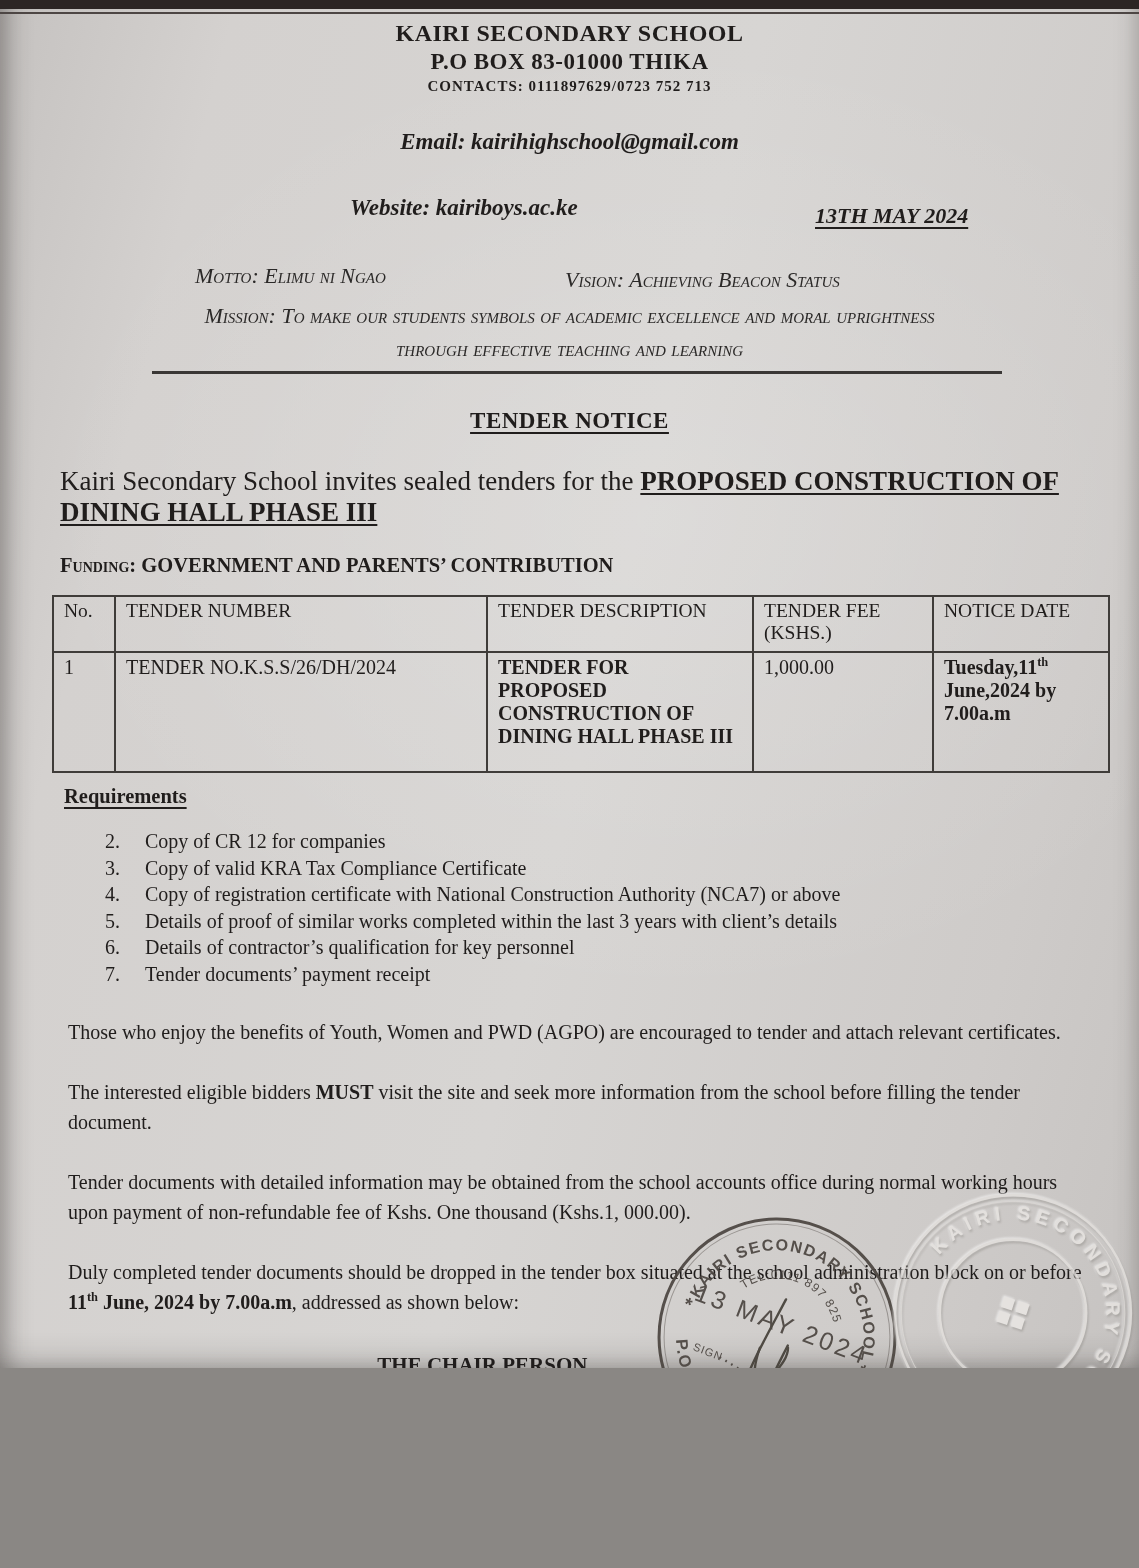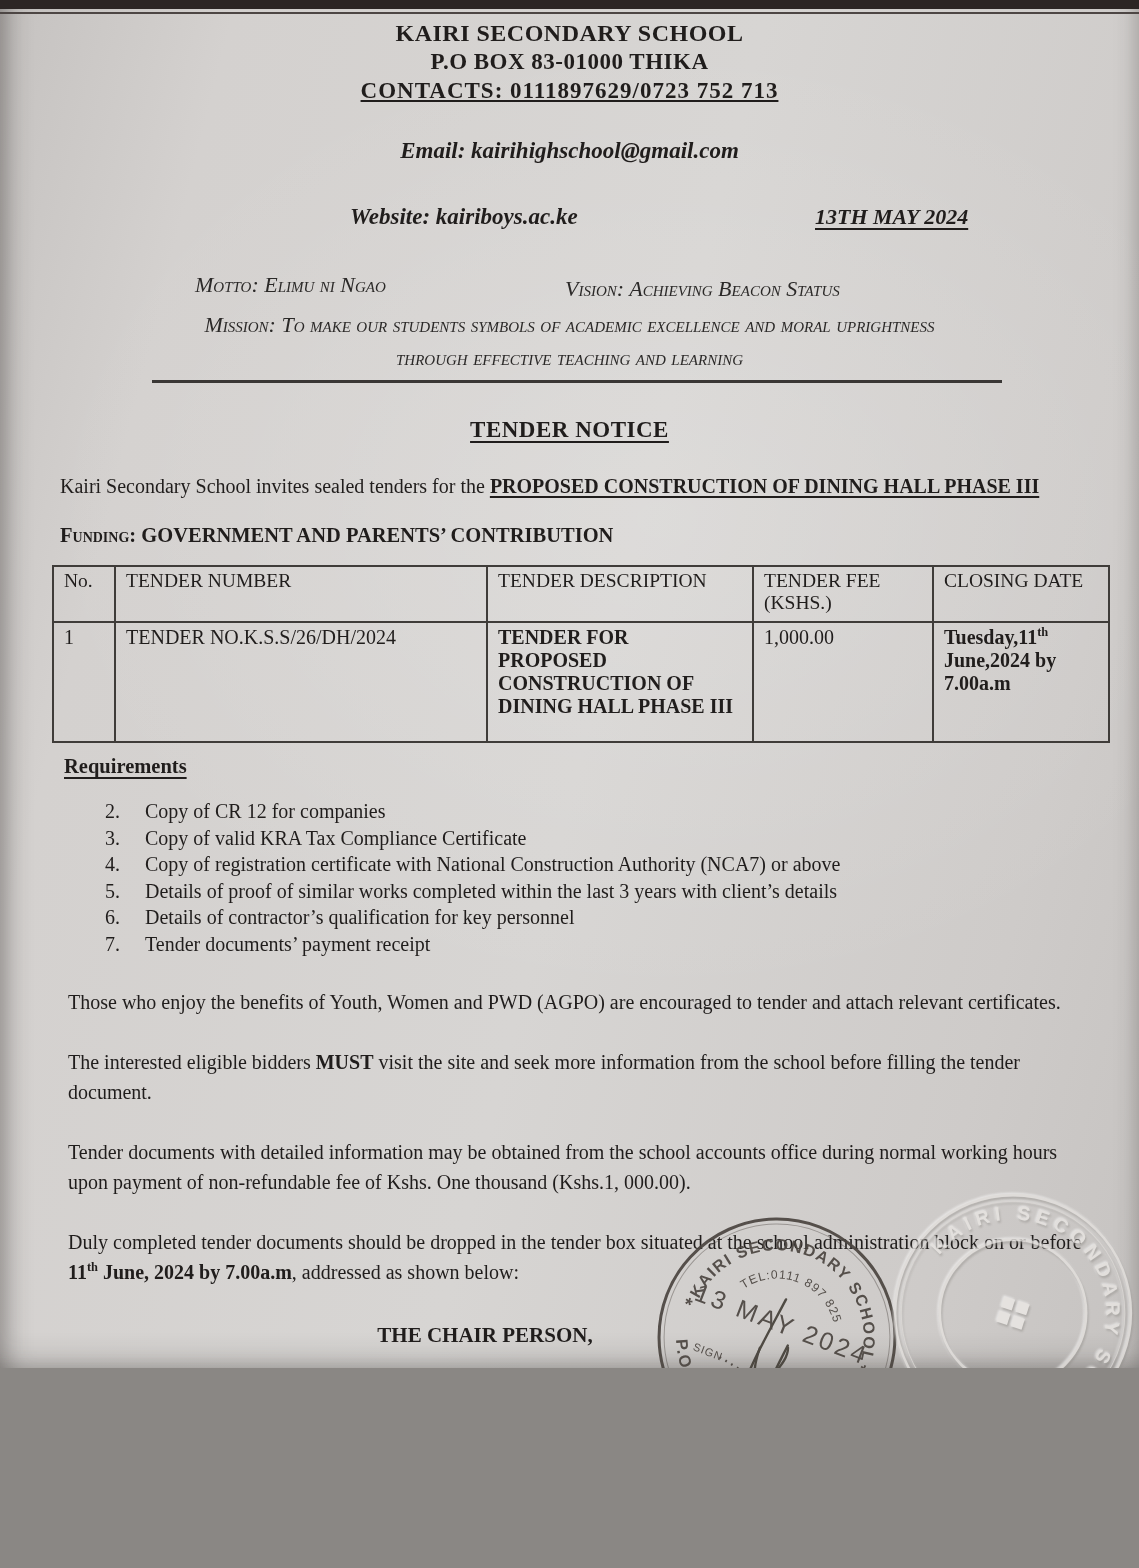--- a/index.html
+++ b/index.html
@@ -18,7 +18,7 @@
   .hdr{ text-align:center;font-weight:bold;letter-spacing:.5px; }
   .school-name{margin-top:20px;font-size:24px;}
   .po-box{font-size:23px;margin-top:2px;}
-  .contacts{font-size:23px;margin-top:3px;letter-spacing:1px;text-decoration:underline;}
+  .contacts{font-size:15px;margin-top:3px;letter-spacing:1px;}
   .email-line{margin-top:34px;text-align:center;font-size:23px;font-weight:bold;font-style:italic;}
   .web-row{position:relative;height:32px;margin-top:40px;}
   .website{position:absolute;left:350px;top:0;font-size:23px;font-weight:bold;font-style:italic;}

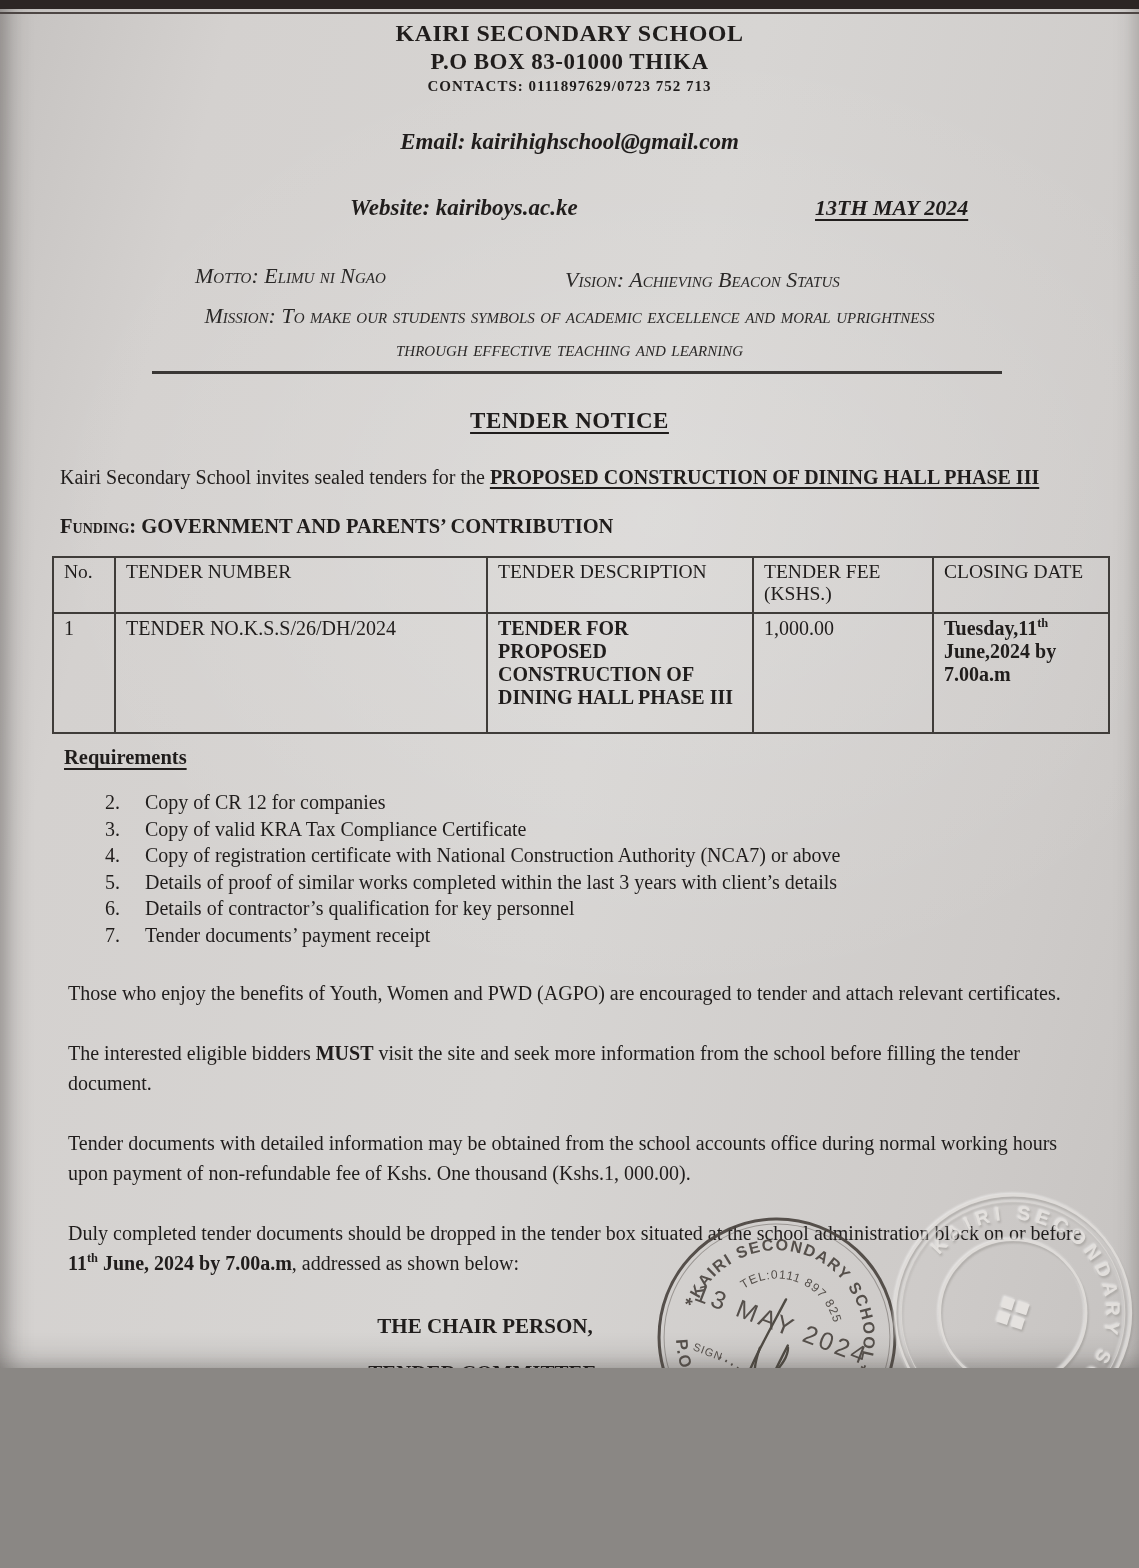--- a/index.html
+++ b/index.html
@@ -22,7 +22,7 @@
   .email-line{margin-top:34px;text-align:center;font-size:23px;font-weight:bold;font-style:italic;}
   .web-row{position:relative;height:32px;margin-top:40px;}
   .website{position:absolute;left:350px;top:0;font-size:23px;font-weight:bold;font-style:italic;}
-  .doc-date{position:absolute;left:815px;top:0;font-size:22px;font-weight:bold;font-style:italic;
+  .doc-date{position:absolute;left:815px;top:8px;font-size:22px;font-weight:bold;font-style:italic;
             text-decoration:underline;text-underline-offset:4px;text-decoration-thickness:2px;}
   .motto-row{position:relative;height:30px;margin-top:36px;font-style:italic;font-variant:small-caps;font-size:22px;color:#2b2928;}
   .motto{position:absolute;left:195px;top:0;}

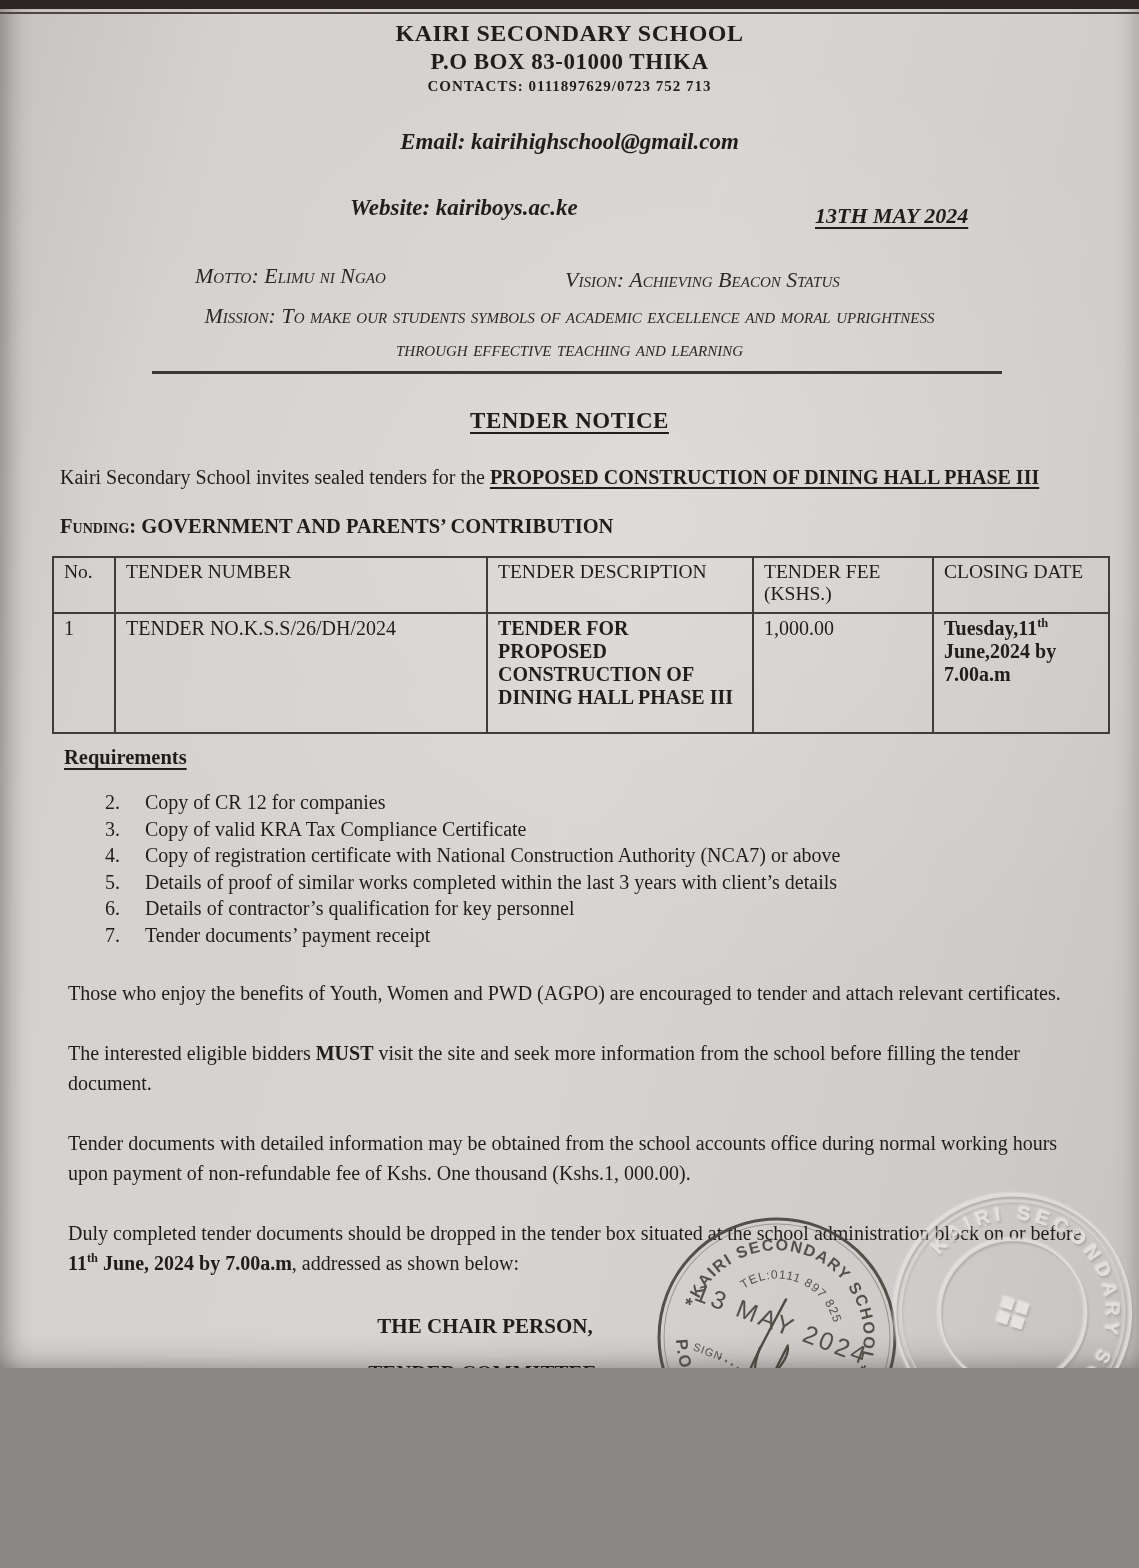--- a/index.html
+++ b/index.html
@@ -31,7 +31,7 @@
   .rule{margin:6px 0 0 152px;width:850px;height:0;border:none;border-top:3px solid #3a3735;}
   .title1{margin-top:34px;text-align:center;font-size:23px;font-weight:bold;text-decoration:underline;text-underline-offset:4px;text-decoration-thickness:2px;letter-spacing:.5px;}
   .title2{margin-top:4px;text-align:center;font-size:23px;font-weight:bold;text-decoration:underline;text-underline-offset:4px;text-decoration-thickness:2px;letter-spacing:.5px;}
-  .intro{margin:32px 26px 0 60px;font-size:20px;}
+  .intro{margin:32px 26px 0 60px;font-size:27px;}
   .intro .bu{font-weight:bold;text-decoration:underline;text-underline-offset:3px;text-decoration-thickness:2px;}
   .funding{margin:26px 0 0 60px;font-size:20.5px;font-weight:bold;}
   .funding .sc{font-variant:small-caps;}

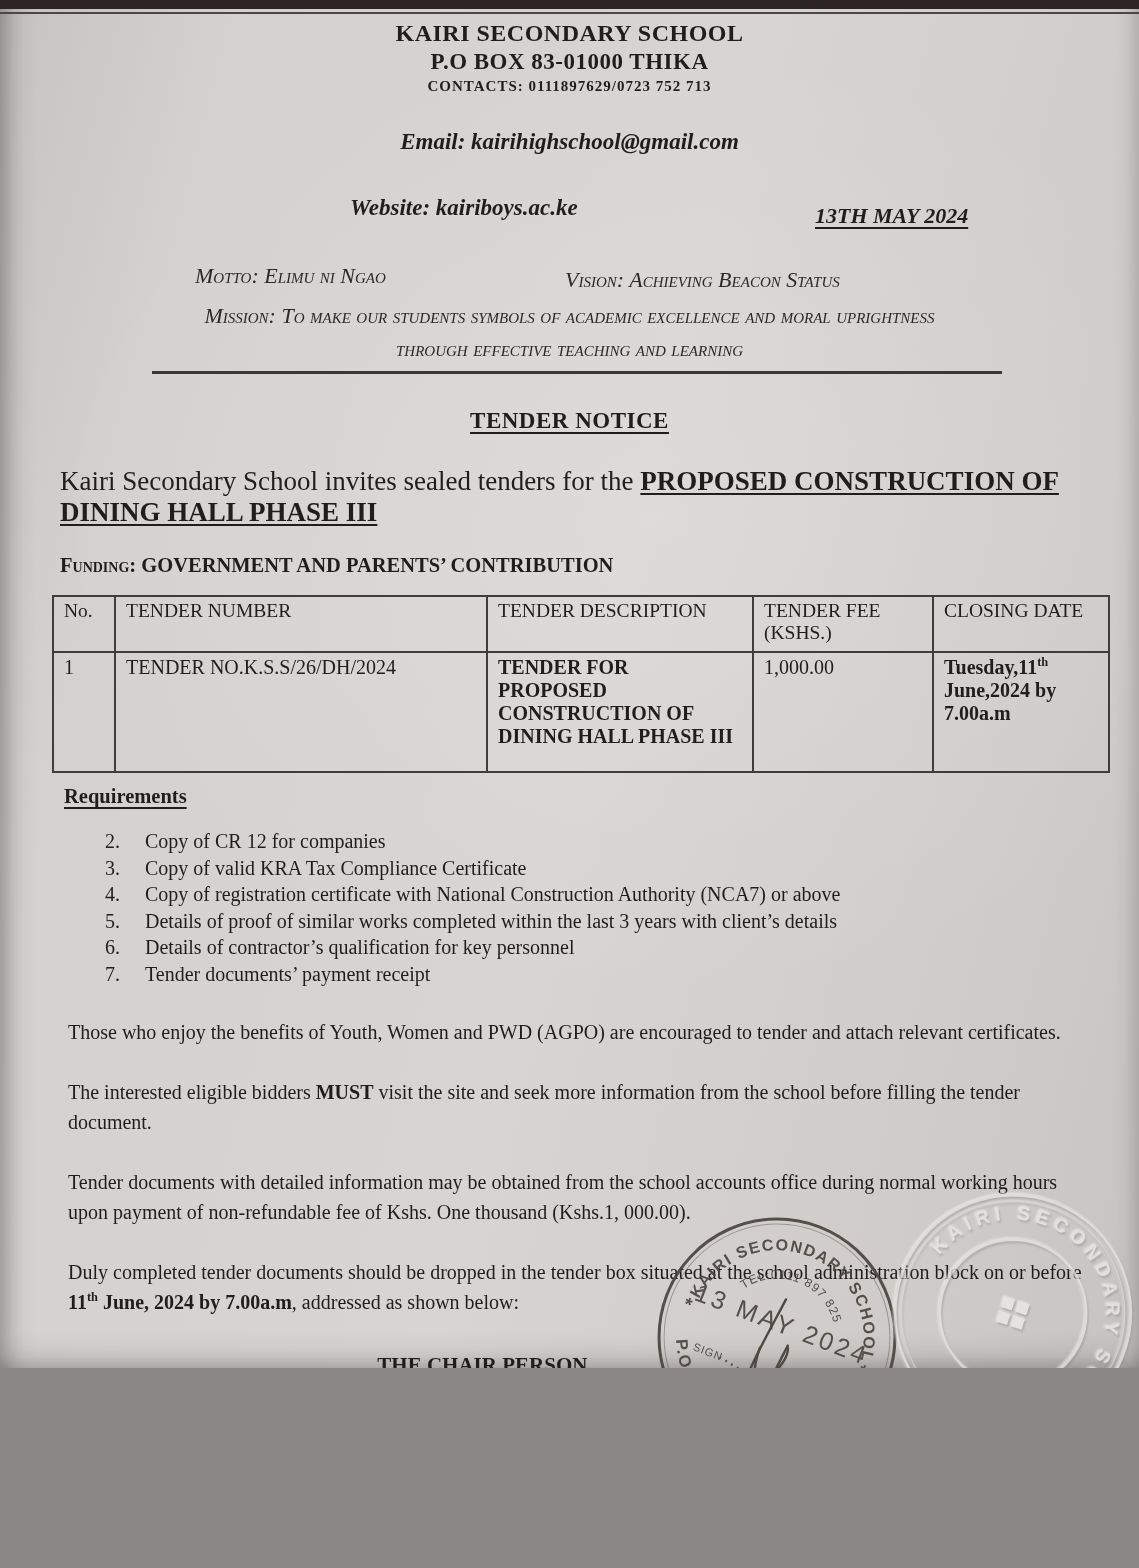--- a/index.html
+++ b/index.html
@@ -104,7 +104,7 @@
       <th>TENDER NUMBER</th>
       <th>TENDER DESCRIPTION</th>
       <th>TENDER FEE (KSHS.)</th>
-      <th>CLOSING DATE</th>
+      <th>NOTICE DATE</th>
     </tr>
     <tr class="data-row">
       <td>1</td>

